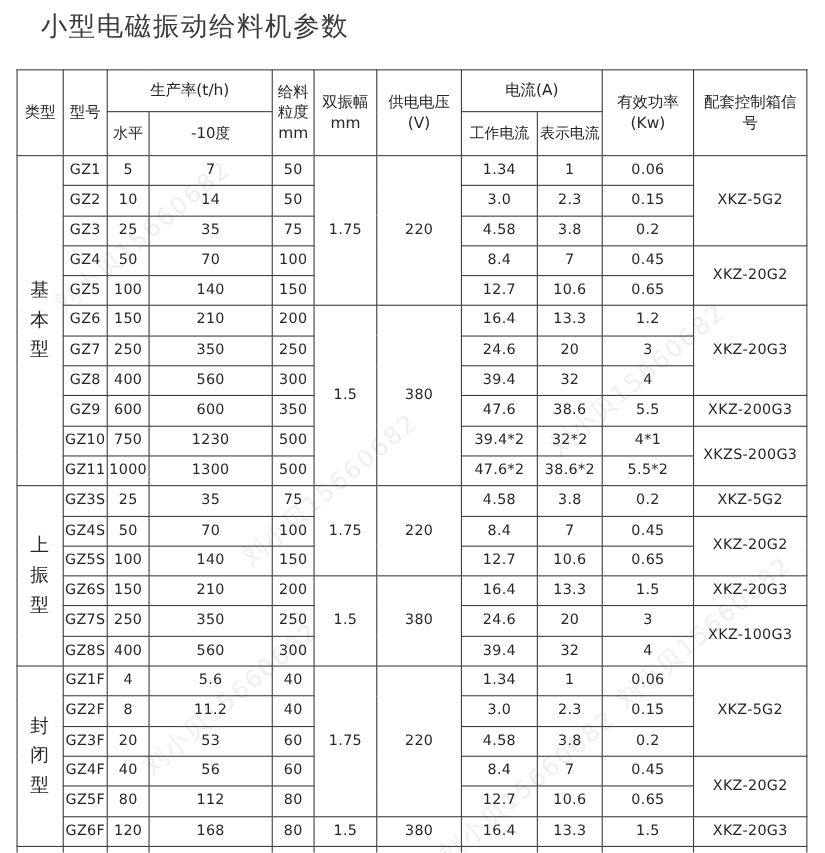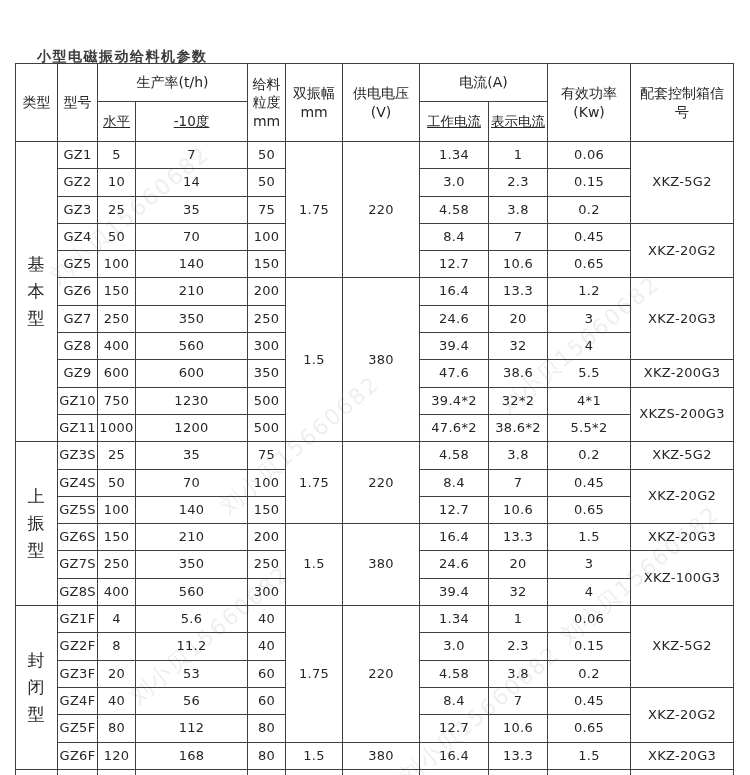--- a/index.html
+++ b/index.html
@@ -10,9 +10,8 @@
   }
   .page-title {
     position:absolute; left:37px; top:8px;
-    font-size:14px; font-weight:700; color:#3b3b3b; letter-spacing:1.5px;
+    font-size:24px; font-weight:400; color:#3b3b3b; letter-spacing:1.5px;
     white-space:nowrap;
-    margin-top:40px;
   }
   .tbl-wrap { position:absolute; left:15px; top:63px; }
   table.params {

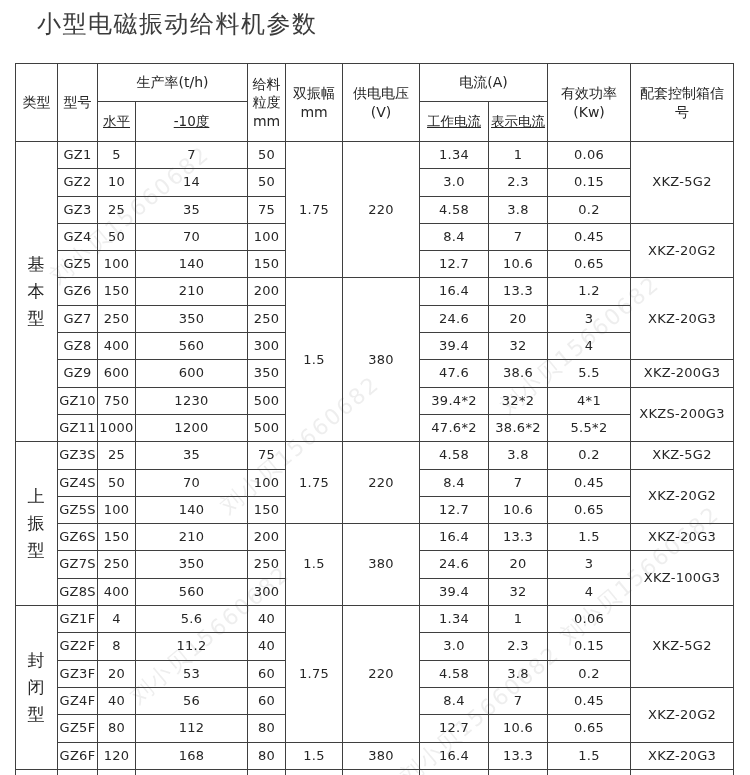--- a/index.html
+++ b/index.html
@@ -25,7 +25,7 @@
   th { font-size:14px; font-weight:normal; line-height:1.3; }
   thead tr.top-tier { height:38px; }
   thead tr.sub-tier { height:40px; }
-  thead tr.sub-tier th { font-size:13.5px;text-decoration:underline; }
+  thead tr.sub-tier th { font-size:13.5px; }
   td { font-size:13px; letter-spacing:0.3px; line-height:1.1; }
   td.type { font-size:17px; letter-spacing:1px; line-height:1.6; padding:0 5px; }
   tbody tr { height:27.3px; }

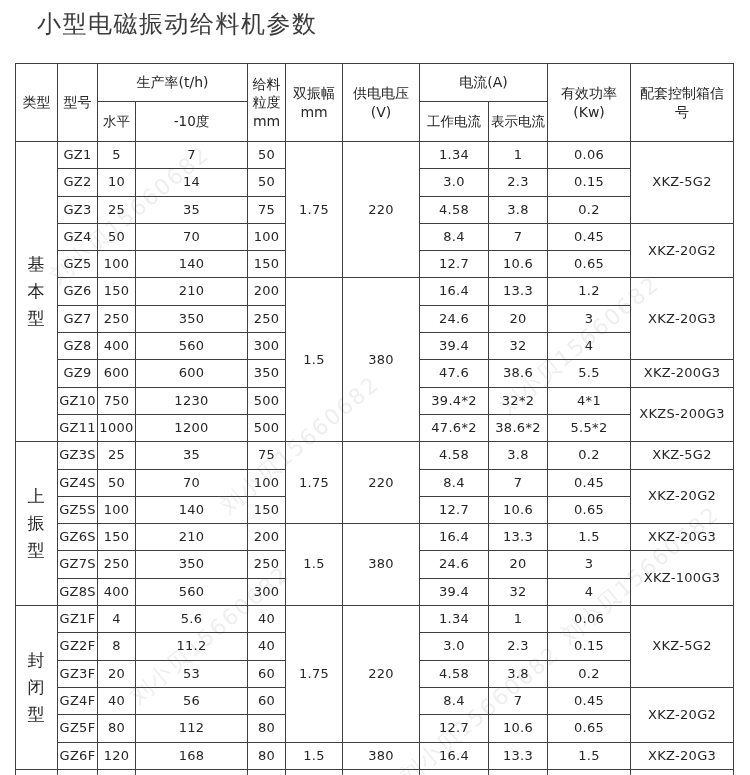--- a/index.html
+++ b/index.html
@@ -187,7 +187,7 @@
         <tr>
           <td>GZ11</td>
           <td>1000</td>
-          <td>1200</td>
+          <td>1300</td>
           <td>500</td>
           <td>47.6*2</td>
           <td>38.6*2</td>

